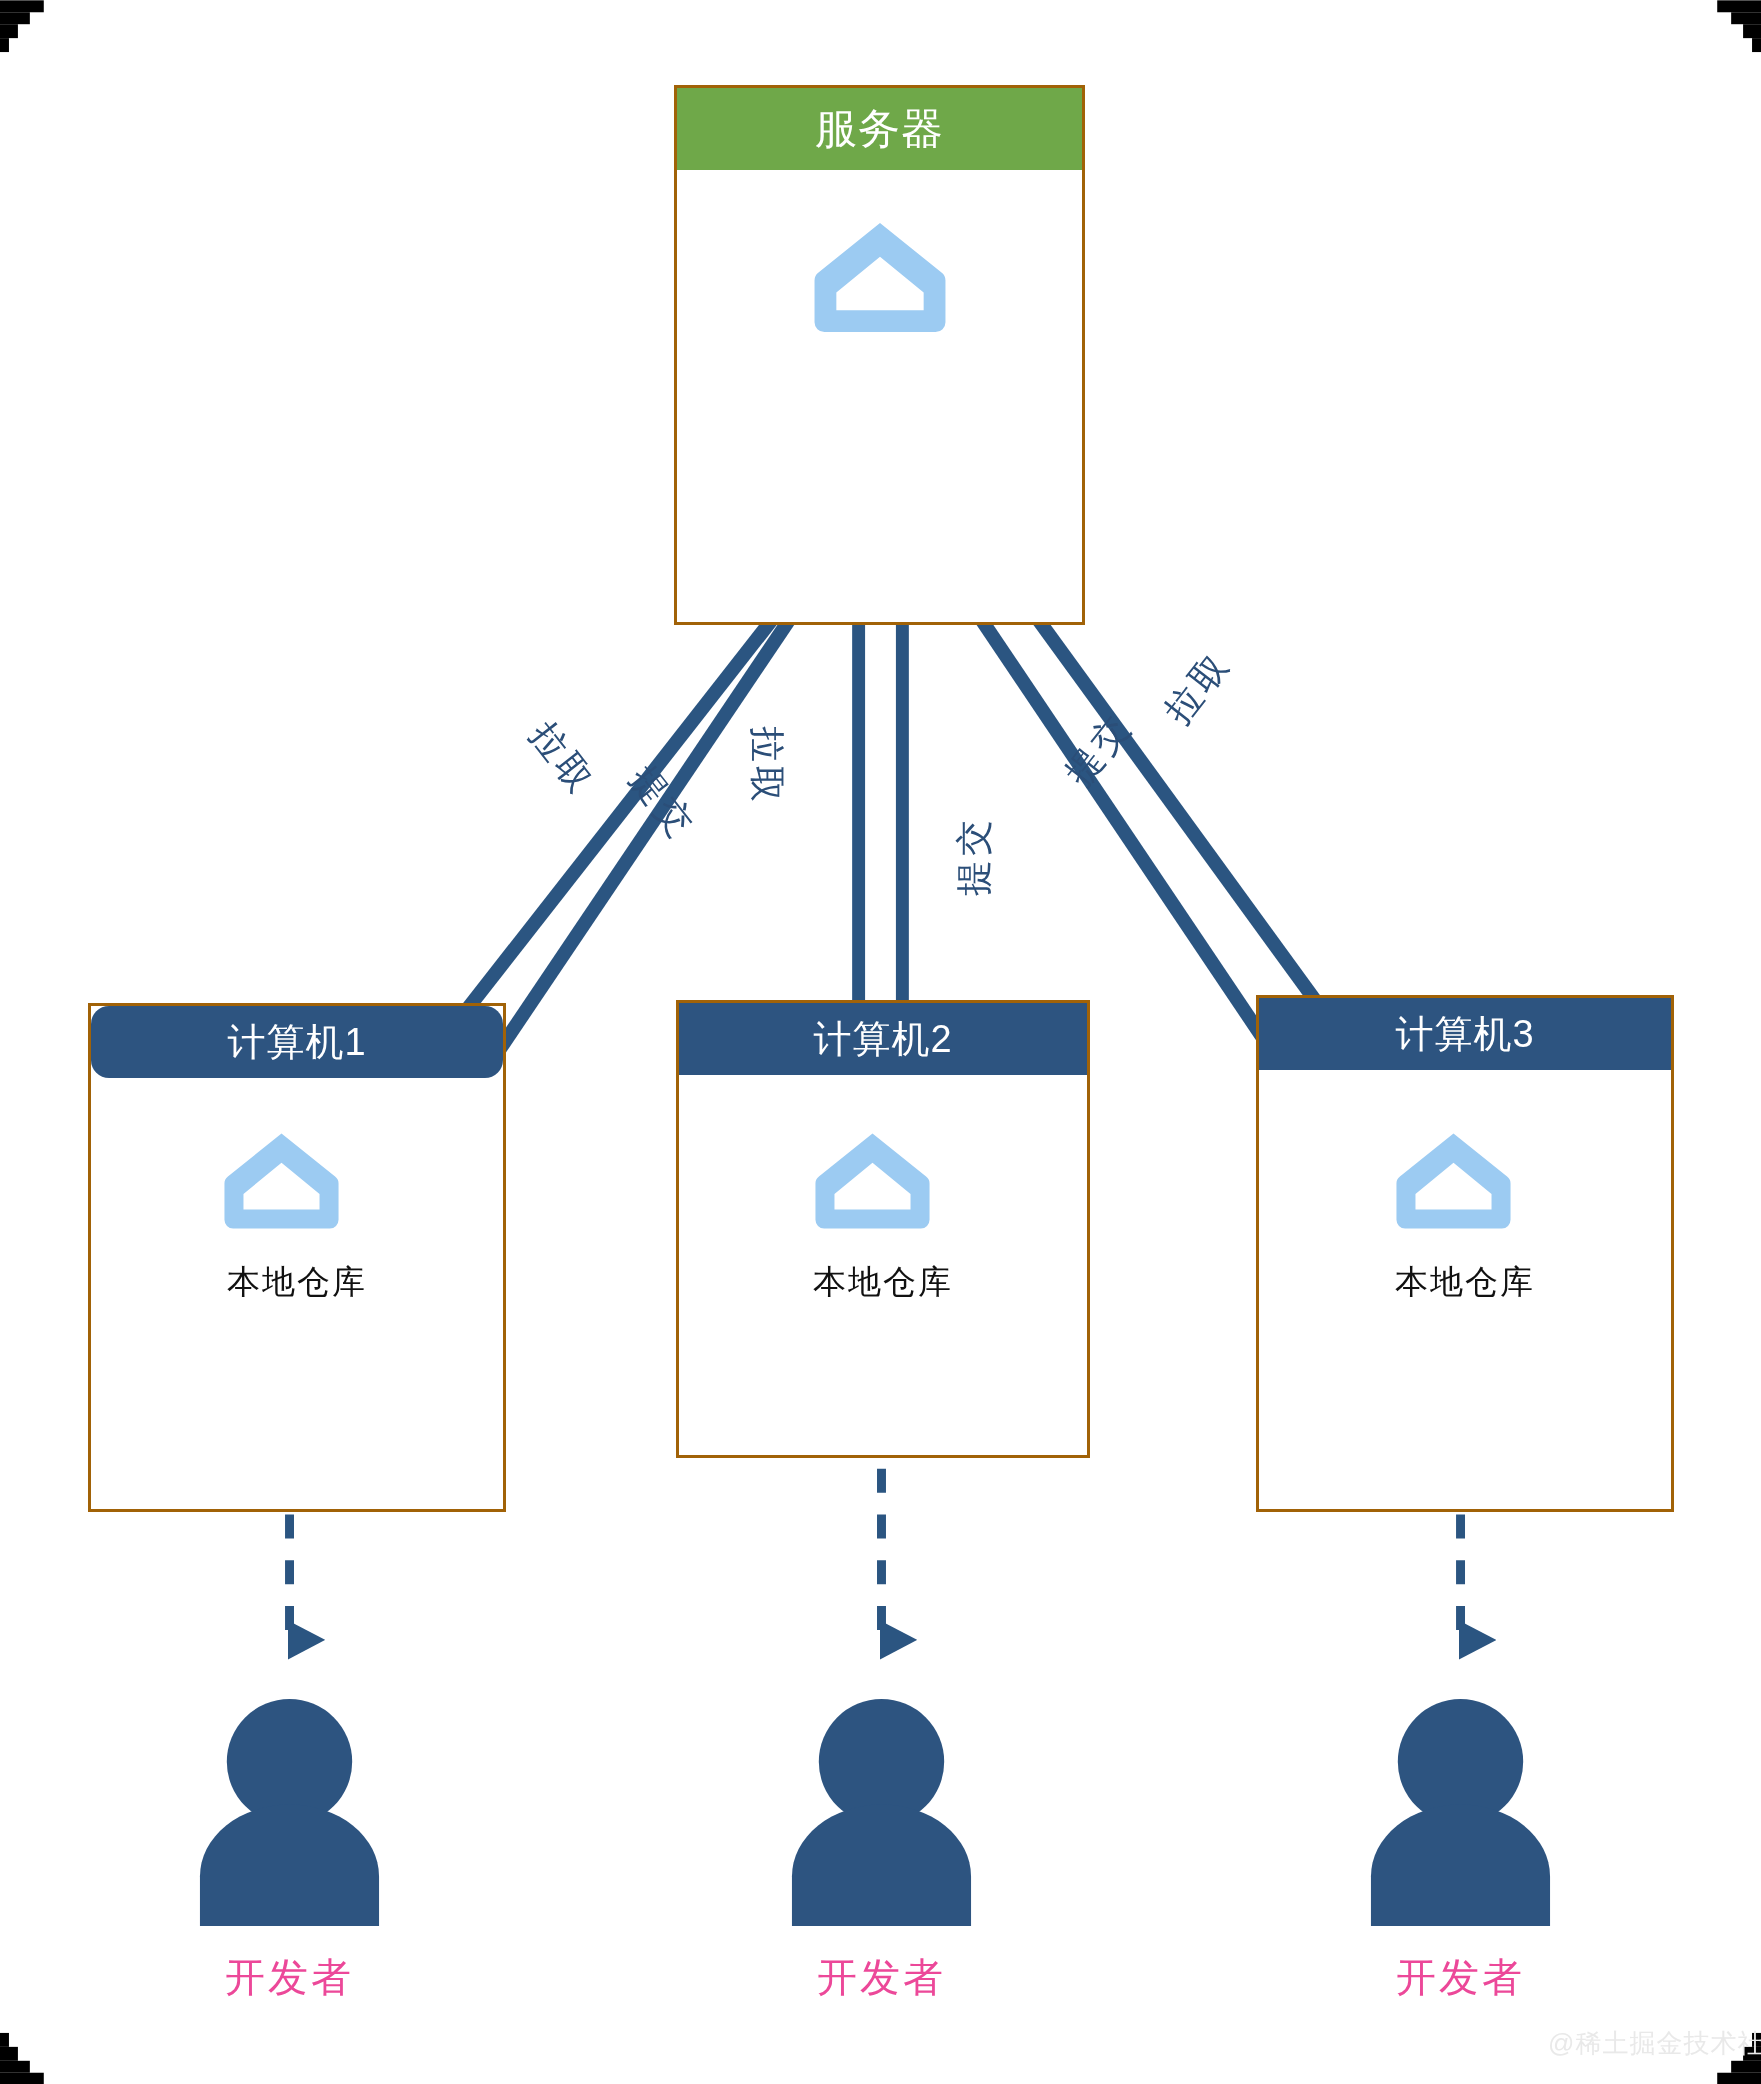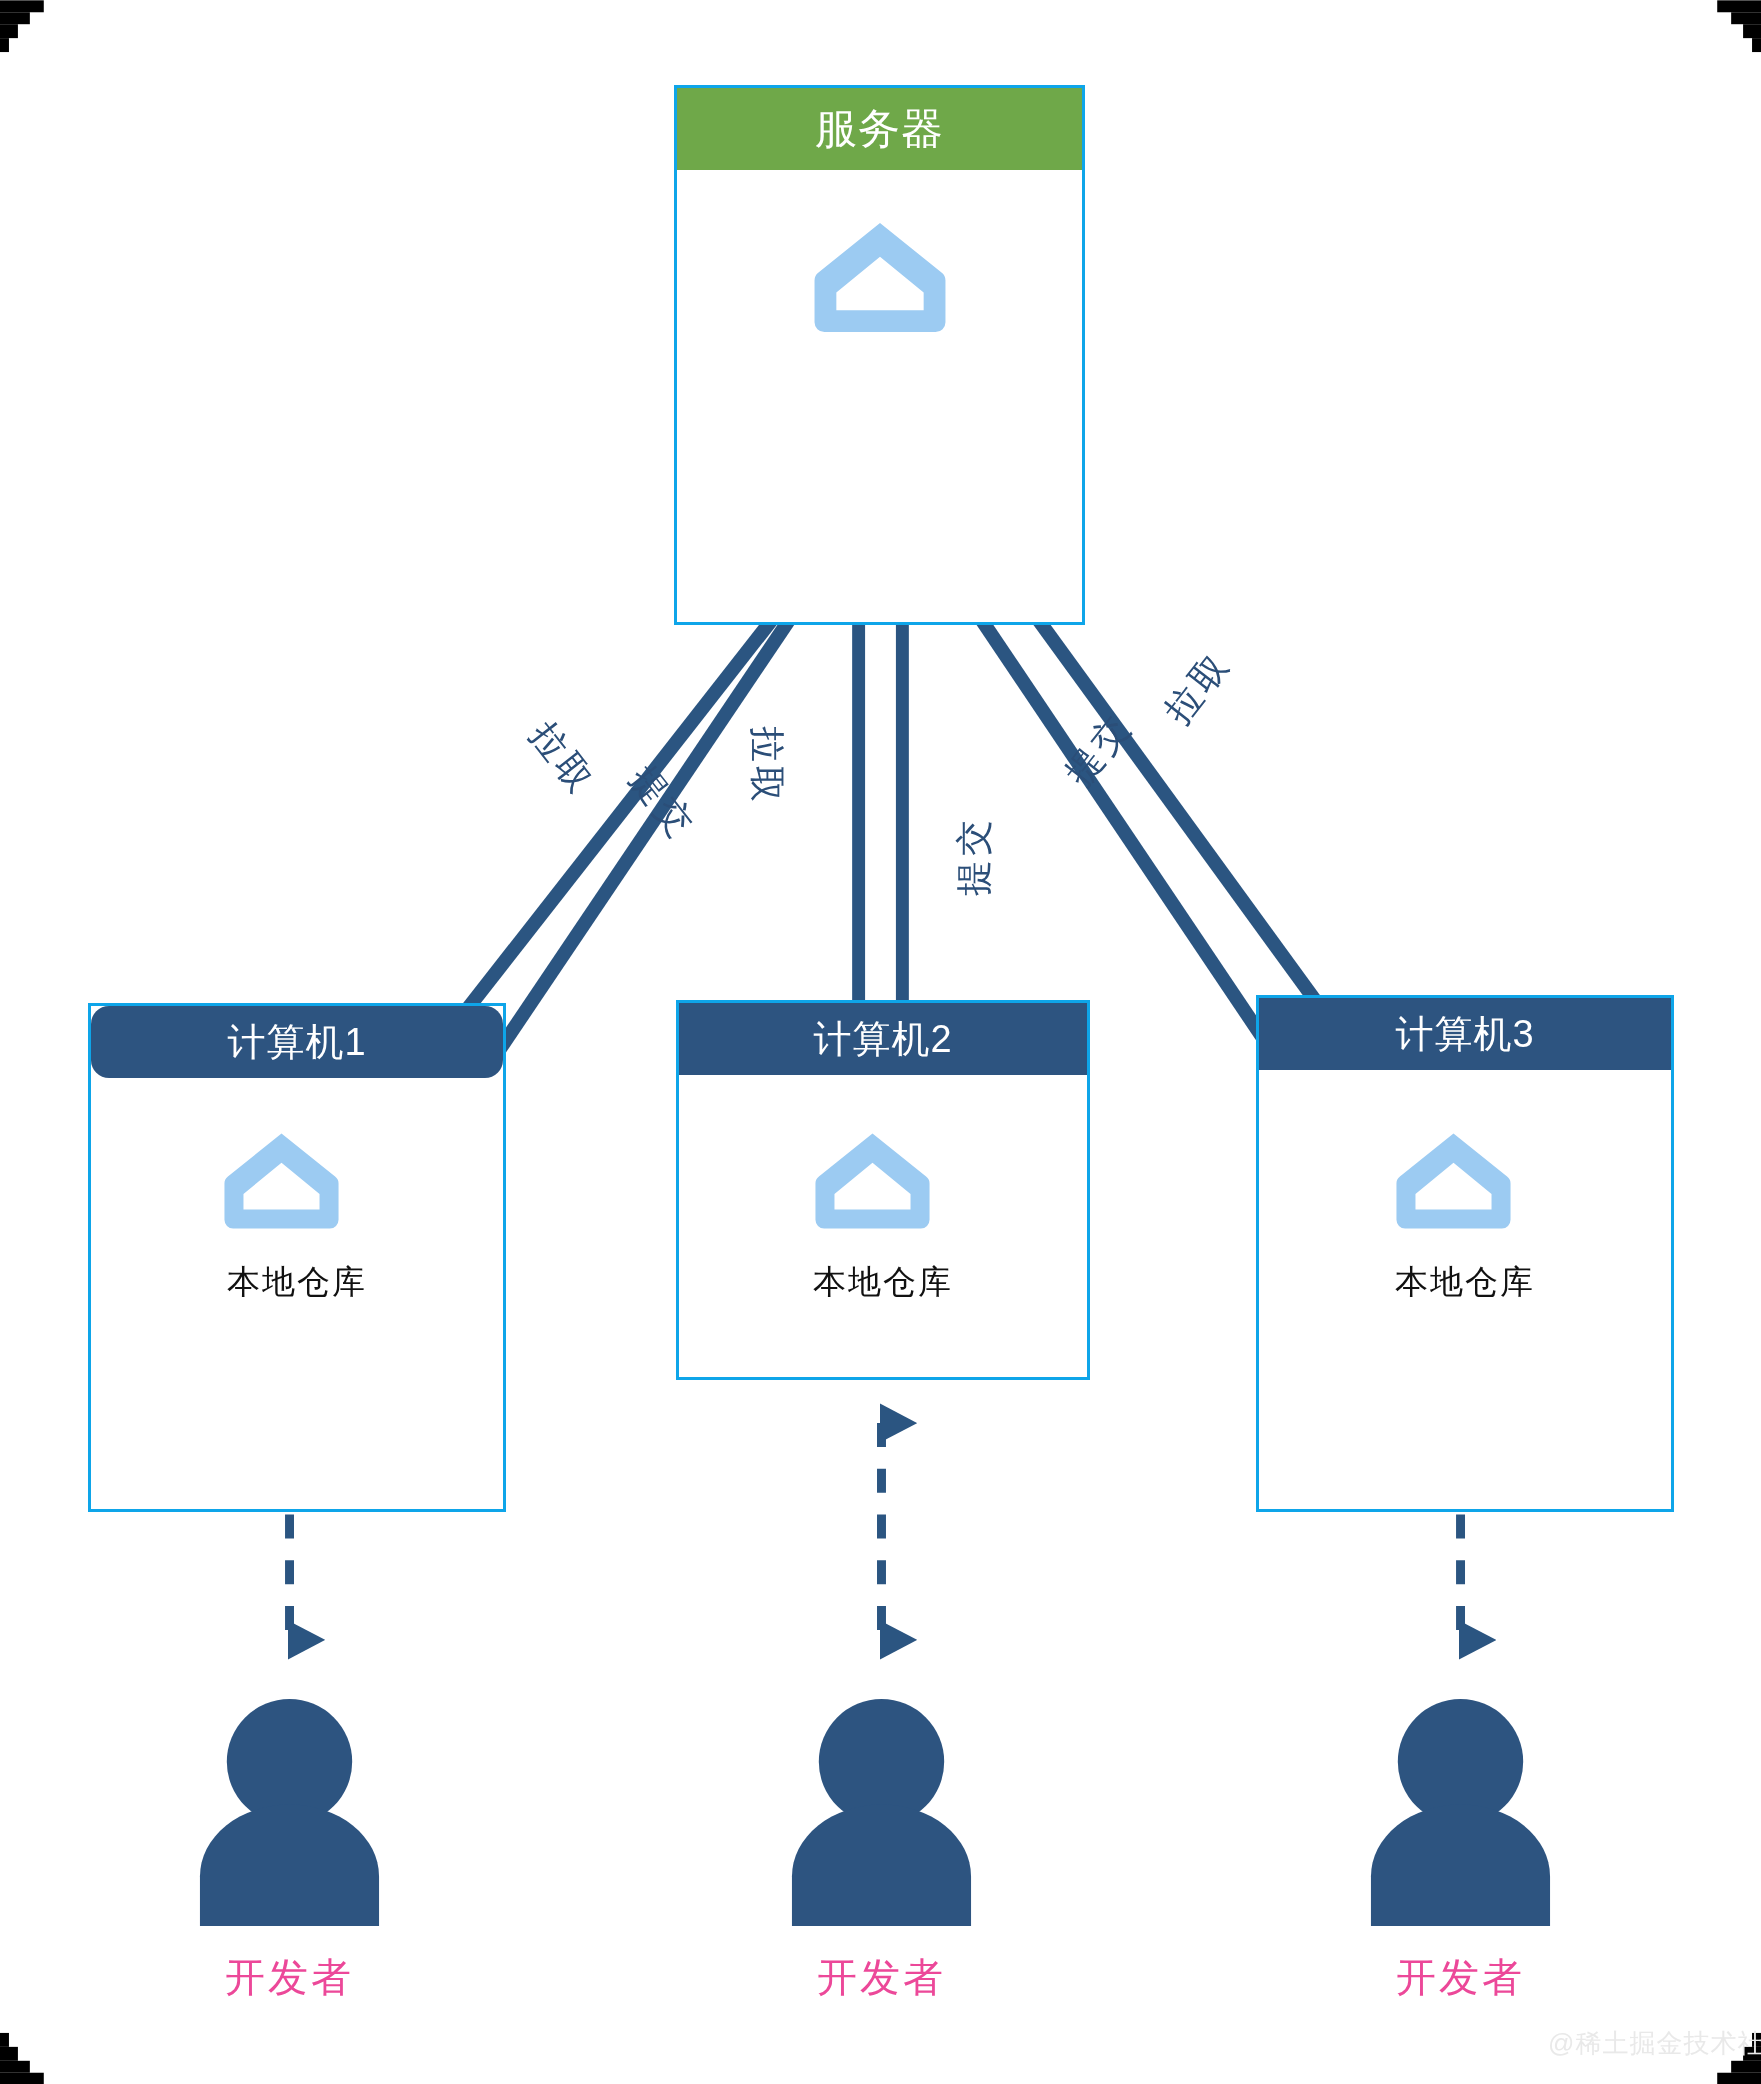--- a/index.html
+++ b/index.html
@@ -27,7 +27,7 @@
   
   .node-box {
     position: absolute;
-    border: 3px solid #0ea5e9;
+    border: 3px solid #a16207;
     background: #ffffff;
     box-sizing: border-box;
   }

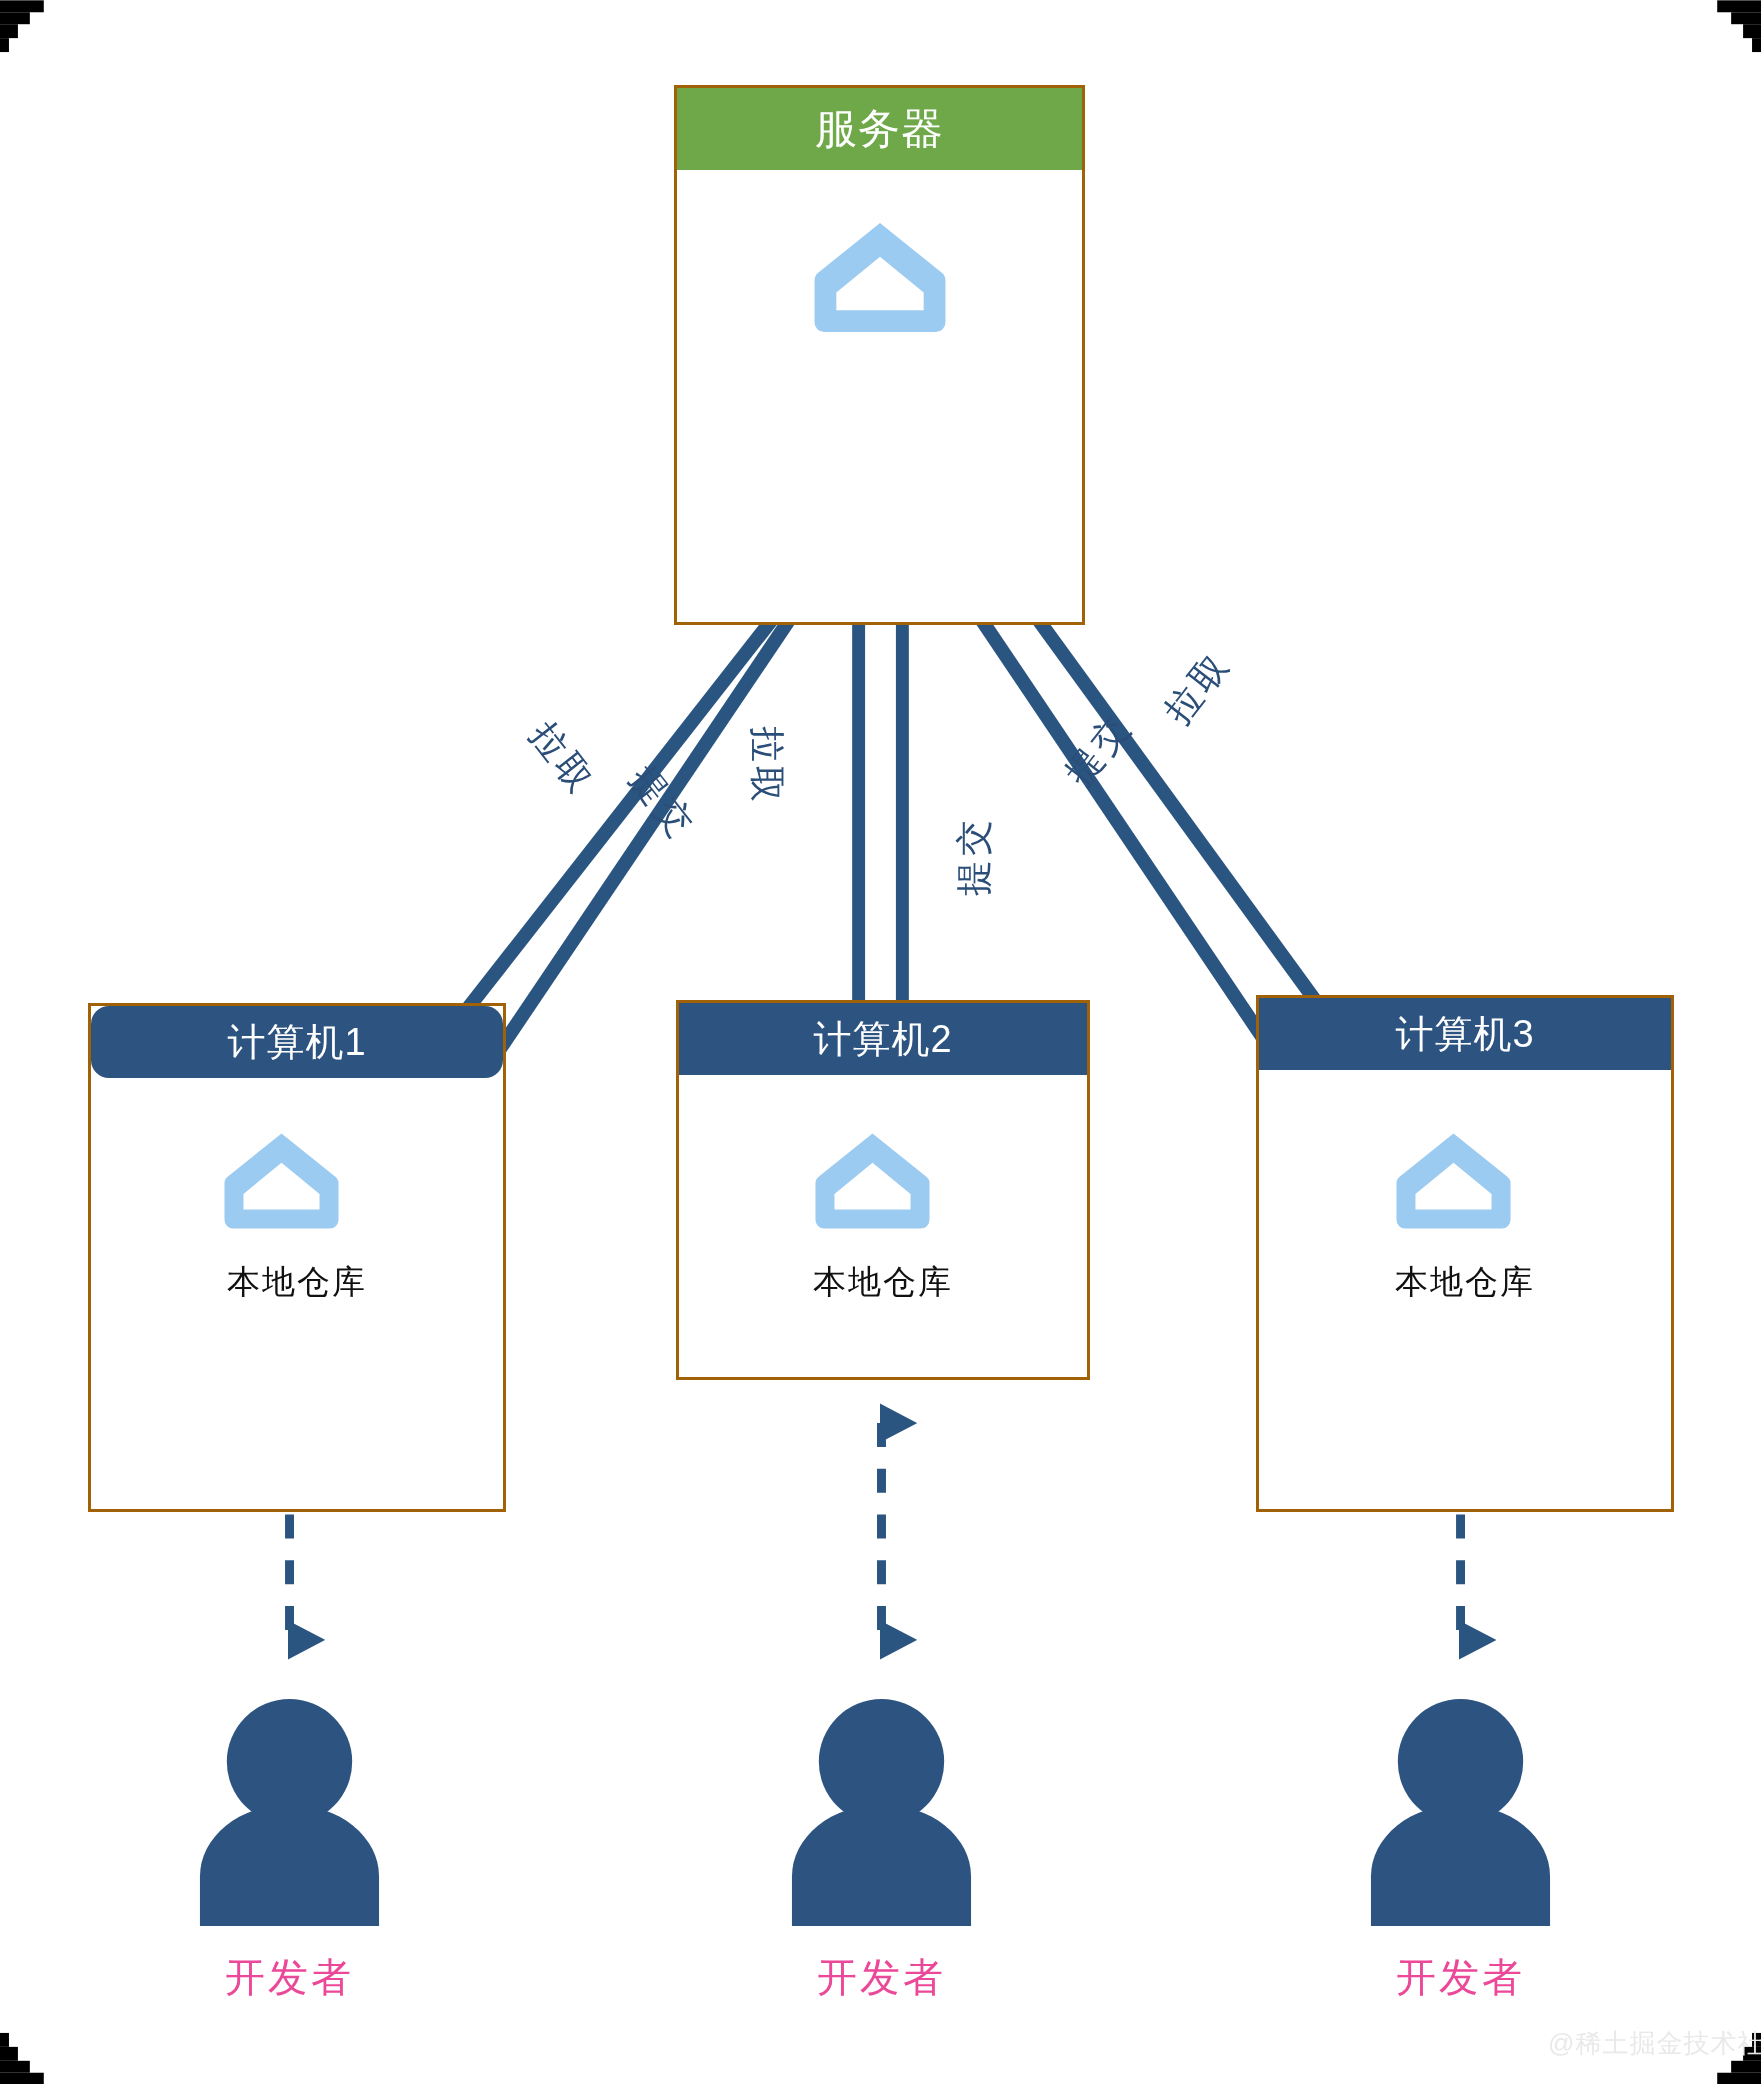--- a/index.html
+++ b/index.html
@@ -179,7 +179,7 @@
     <span>本地仓库</span>
   </div>
 
-  <div class="node-box" style="left:676px; top:1000px; width:414px; height:380px;">
+  <div class="node-box" style="left:676px; top:1000px; width:414px; height:458px;">
     <div class="box-header header-blue" style="height:72px; font-size:38px;">
       <span>计算机2</span>
     </div>

